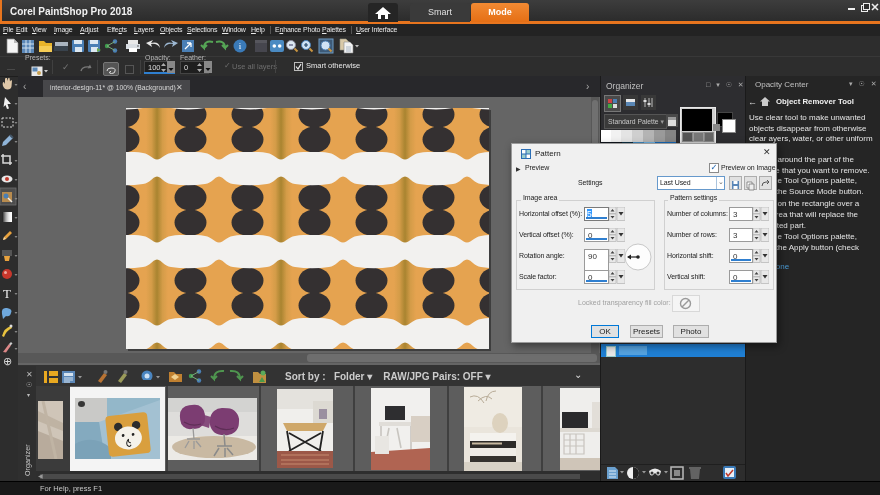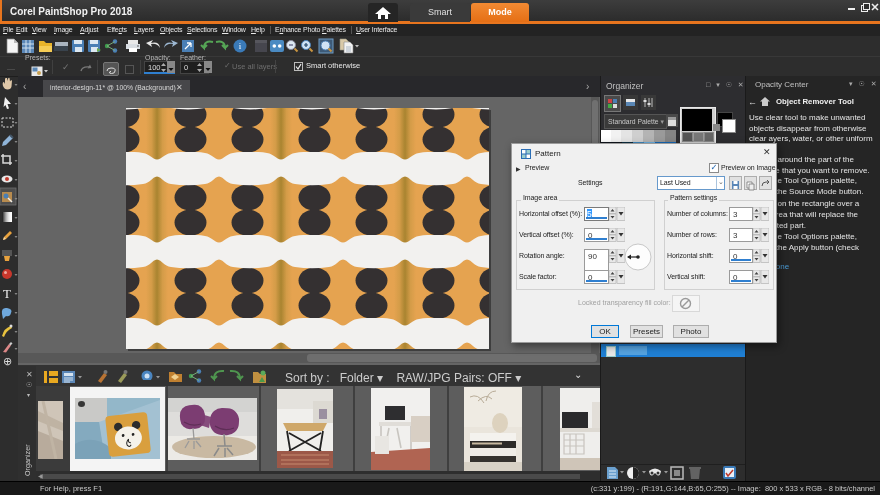--- a/index.html
+++ b/index.html
@@ -552,7 +552,7 @@
           <circle cx="11" cy="4" r="2.5" fill="#5aaa5a"></circle>
         </g>
     </svg>
-    <div class="abs txt" style="left:285px;top:371px;font-size:12px;color:#ccc;">Sort by :&nbsp;&nbsp;&nbsp;Folder ▾&nbsp;&nbsp;&nbsp;&nbsp;RAW/JPG Pairs: OFF ▾</div>
+    <div class="abs txt" style="left:285px;top:371px;font-size:10px;color:#ccc;font-weight:bold;">Sort by :&nbsp;&nbsp;&nbsp;Folder ▾&nbsp;&nbsp;&nbsp;&nbsp;RAW/JPG Pairs: OFF ▾</div>
     <div class="abs txt" style="left:574px;top:369px;font-size:10px;color:#ddd;">⌄</div>
 
     <div class="abs" style="left:36px;top:386px;width:564px;height:85px;background:#5d5d5d;"></div>

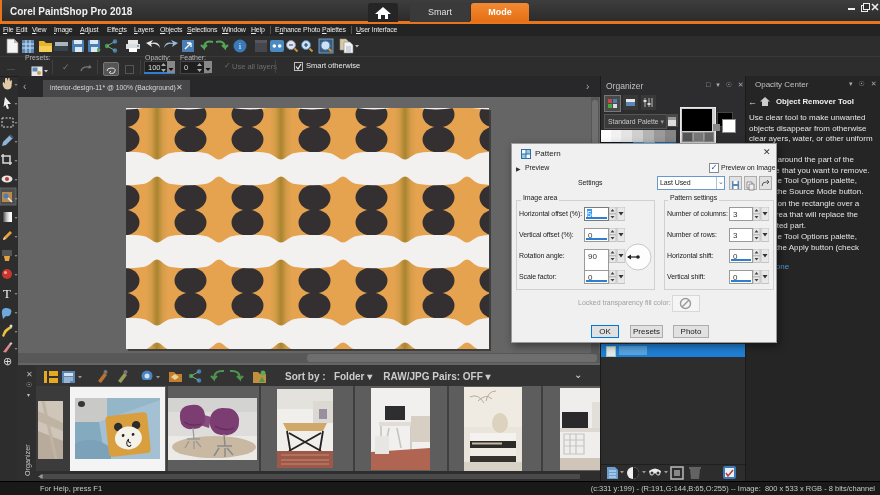--- a/index.html
+++ b/index.html
@@ -663,7 +663,6 @@
 
   <div class="abs" style="left:0;top:481px;width:880px;height:14px;background:#191919;border-top:1px solid #000;"></div>
   <div class="abs txt" style="left:4px;top:484px;font-size:7.5px;color:#c8c8c8;padding-left:36px;">For Help, press F1</div>
-  <div class="abs txt" style="right:5px;top:484px;font-size:7.5px;color:#c8c8c8;">(c:331 y:199) - (R:191,G:144,B:65,O:255) -- Image:&nbsp; 800 x 533 x RGB - 8 bits/channel</div>
 
   <div id="dialog">
     <div class="abs" style="left:511px;top:143px;width:266px;height:200px;background:#f0f0f0;border:1px solid #9a9a9a;box-shadow:2px 3px 8px rgba(0,0,0,0.45);box-sizing:border-box;"></div>

